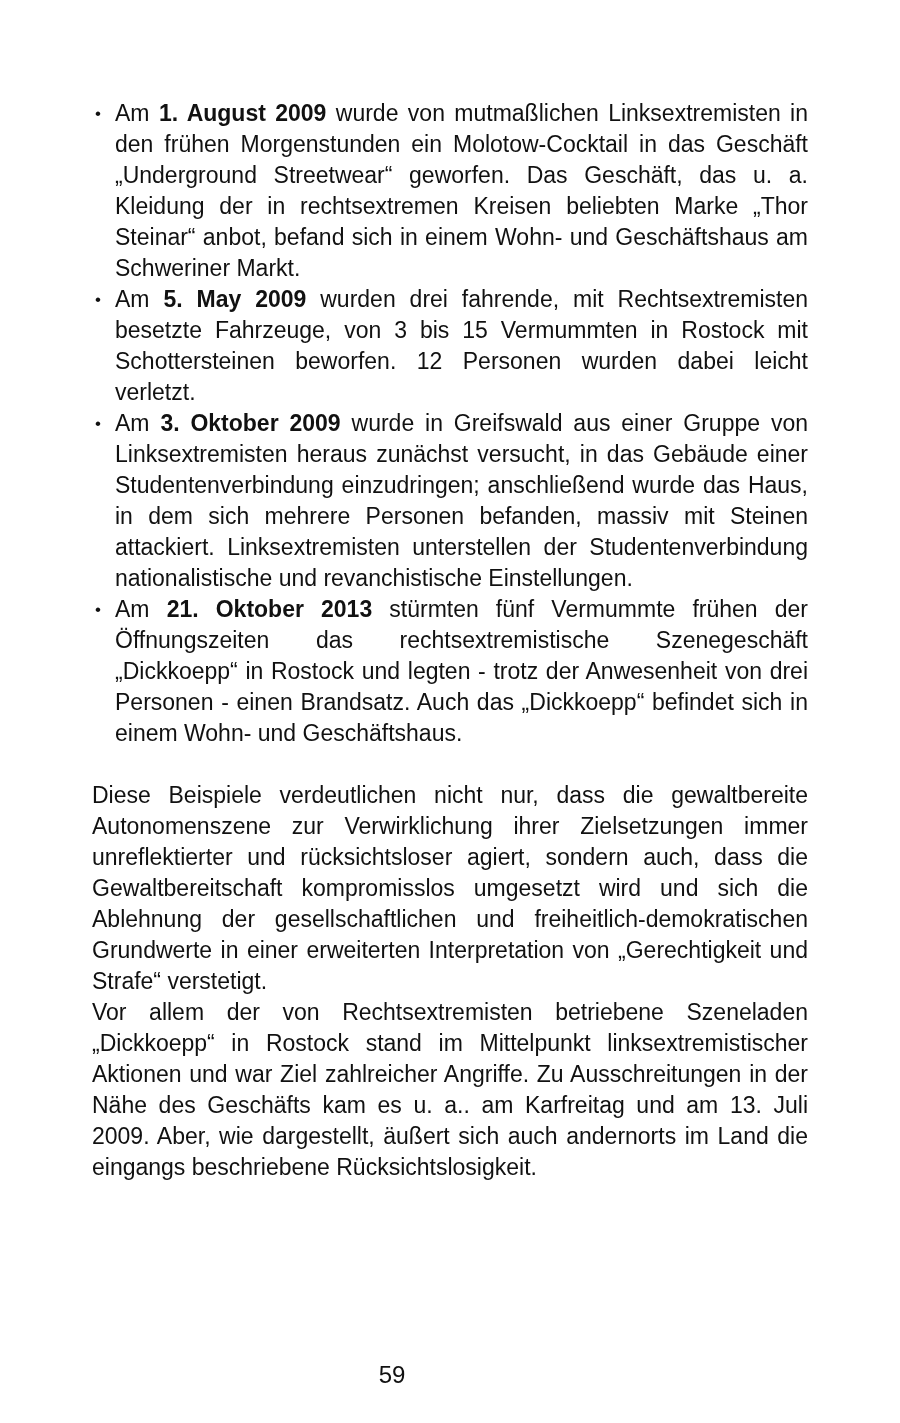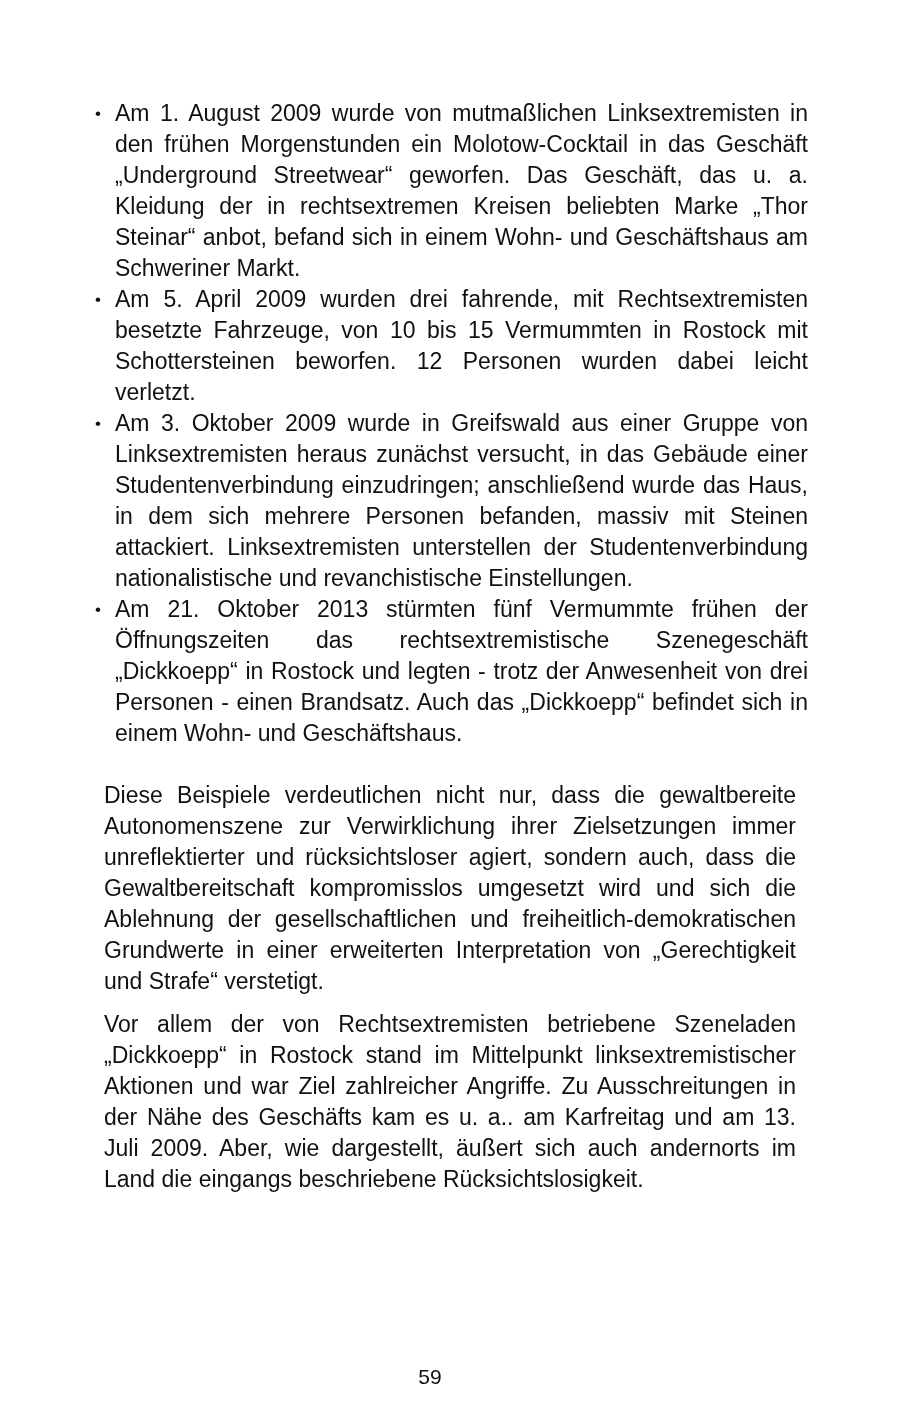--- a/index.html
+++ b/index.html
@@ -49,7 +49,7 @@
       color: #111111;
     }
     .item-text strong {
-      font-weight: normal;
+      font-weight: bold;
     }
     p.body-paragraph {
       margin: 12px;

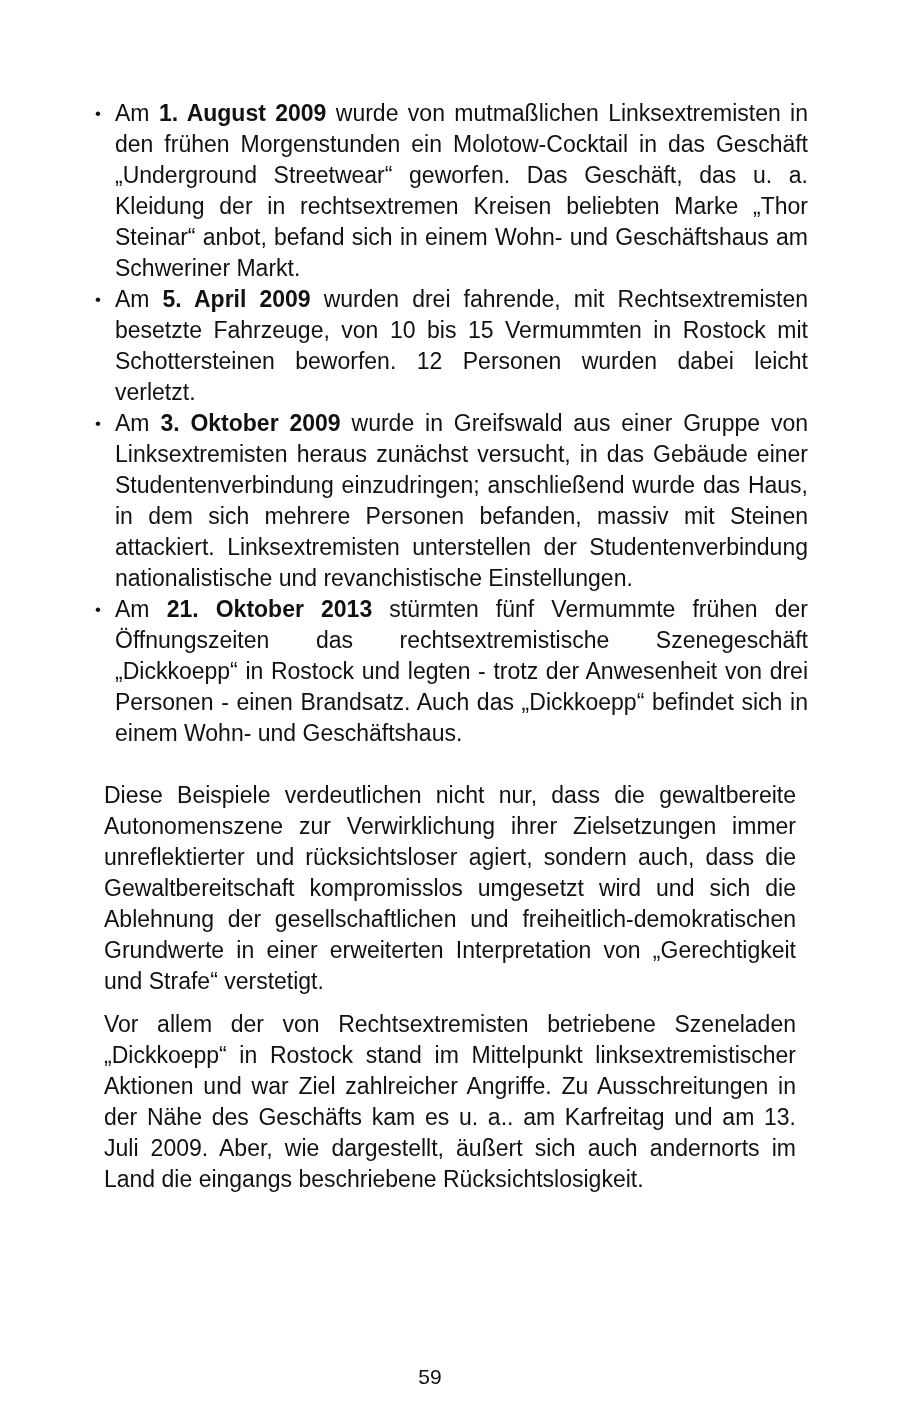--- a/index.html
+++ b/index.html
@@ -84,7 +84,7 @@
 
       <li>
         <span class="bullet-glyph">•</span>
-        <span class="item-text"><span>Am </span><strong>5. April 2009</strong><span> wurden drei fahrende, mit Rechtsextremisten besetzte Fahrzeuge, von 10 bis 15 Vermummten in Rostock mit Schottersteinen beworfen. 12 Personen wurden dabei leicht verletzt.</span></span>
+        <span class="item-text"><span>Am </span><strong>5. May 2009</strong><span> wurden drei fahrende, mit Rechtsextremisten besetzte Fahrzeuge, von 10 bis 15 Vermummten in Rostock mit Schottersteinen beworfen. 12 Personen wurden dabei leicht verletzt.</span></span>
       </li>
 
       <li>

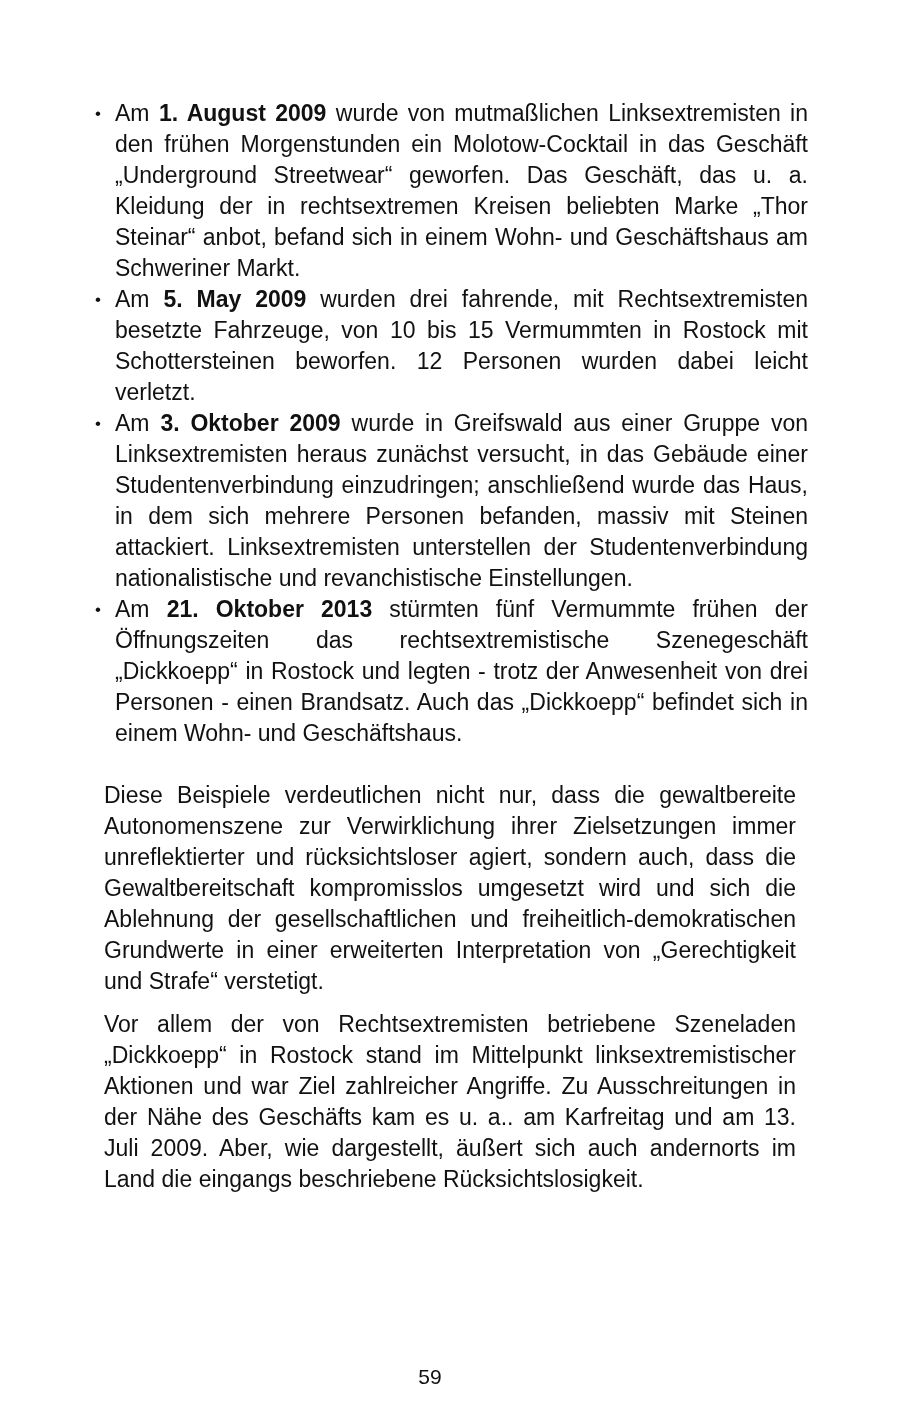--- a/index.html
+++ b/index.html
@@ -84,7 +84,7 @@
 
       <li>
         <span class="bullet-glyph">•</span>
-        <span class="item-text"><span>Am </span><strong>5. May 2009</strong><span> wurden drei fahrende, mit Rechtsextremisten besetzte Fahrzeuge, von 10 bis 15 Vermummten in Rostock mit Schottersteinen beworfen. 12 Personen wurden dabei leicht verletzt.</span></span>
+        <span class="item-text"><span>Am </span><strong>5. May 2009</strong><span> wurden drei fahrende, mit Rechtsextremisten besetzte Fahrzeuge, von 3 bis 15 Vermummten in Rostock mit Schottersteinen beworfen. 12 Personen wurden dabei leicht verletzt.</span></span>
       </li>
 
       <li>

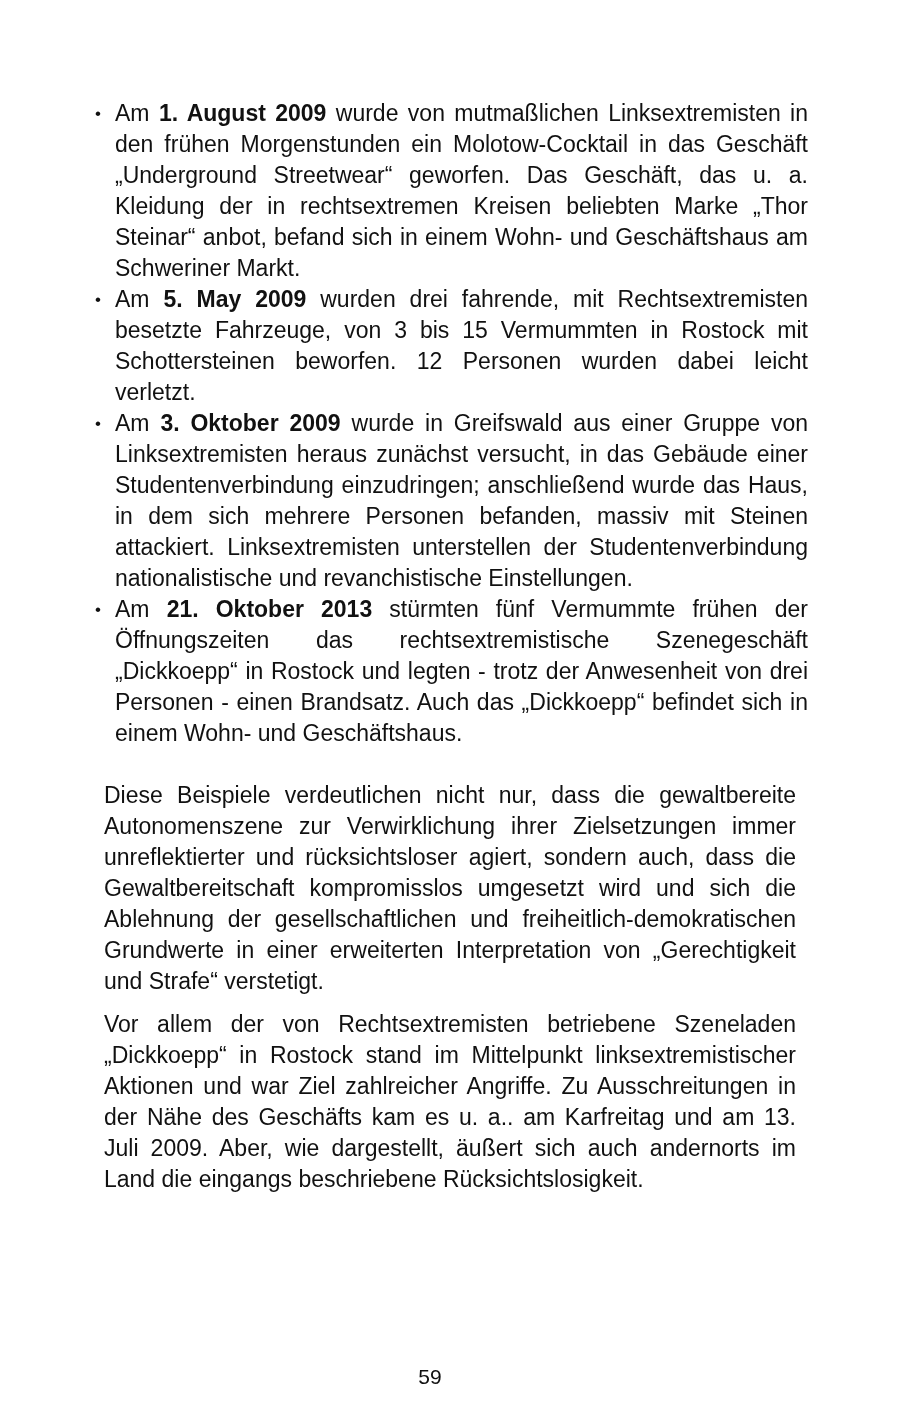--- a/index.html
+++ b/index.html
@@ -52,7 +52,7 @@
       font-weight: bold;
     }
     p.body-paragraph {
-      margin: 12px;
+      margin: 0;
       padding: 0;
     }
     p.body-paragraph.first {

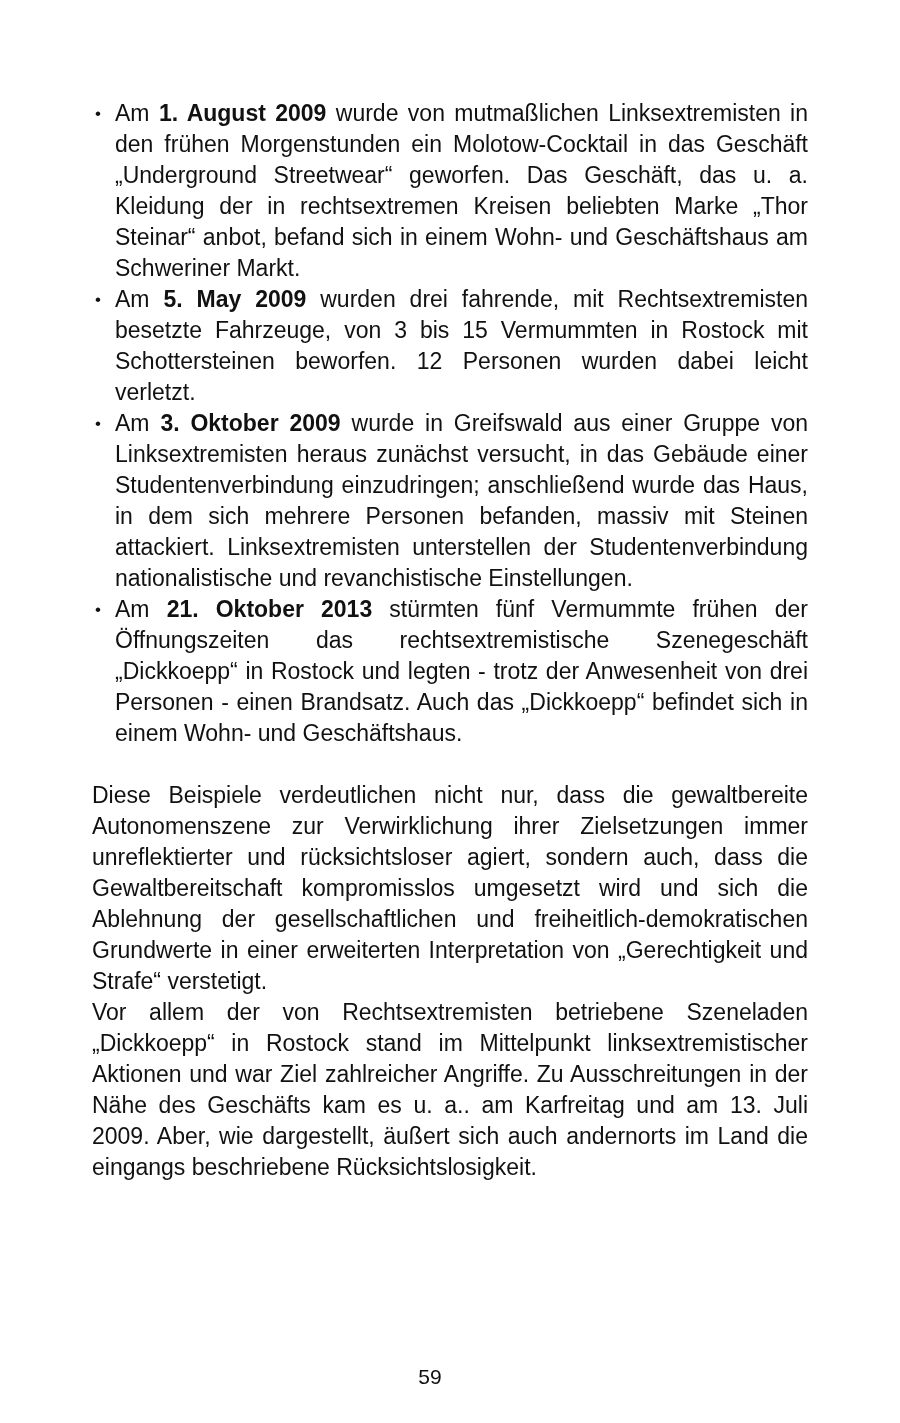--- a/index.html
+++ b/index.html
@@ -64,9 +64,8 @@
       left: 0;
       width: 784px;
       text-align: center;
-      font-size: 21px;
+      font-size: 24px;
       color: #111111;
-      margin-left: 38px;
     }
   </style>
 </head>

